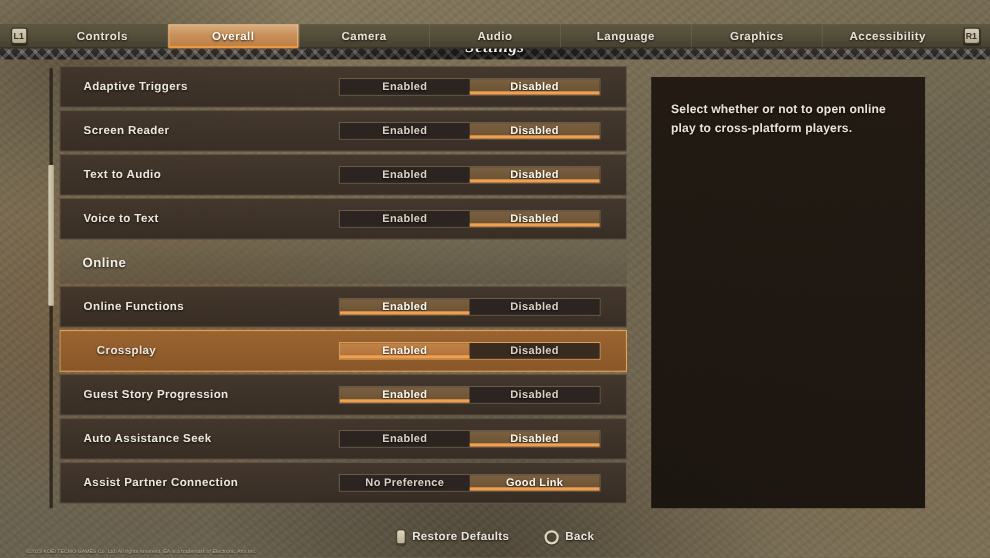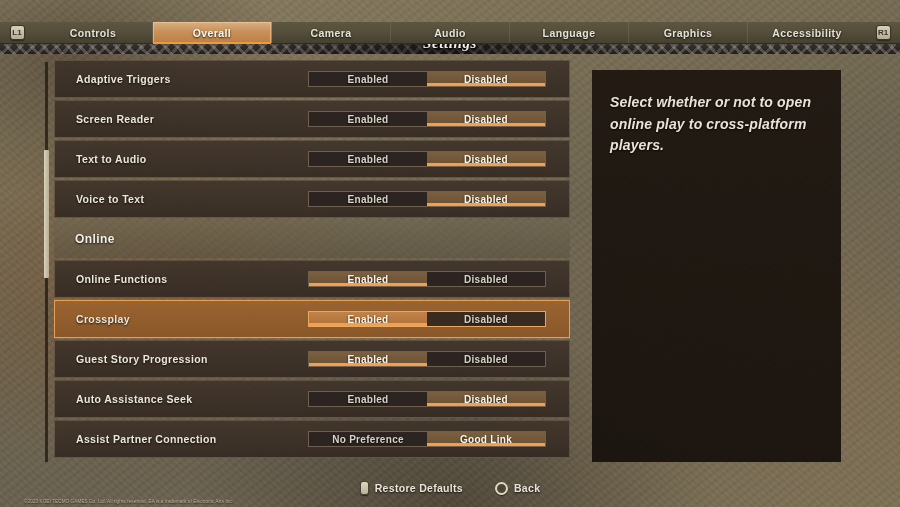--- a/index.html
+++ b/index.html
@@ -171,10 +171,9 @@
     padding:22px 18px;
   }
   #desc-text {
-    font-size:14px; font-weight:700; line-height:1.55;
+    font-size:11px; font-weight:700; line-height:1.55;
     color:#e9e3d7; letter-spacing:.15px;
     text-shadow:0 1px 2px rgba(0,0,0,.8);
-    font-style:italic;
   }
 
   

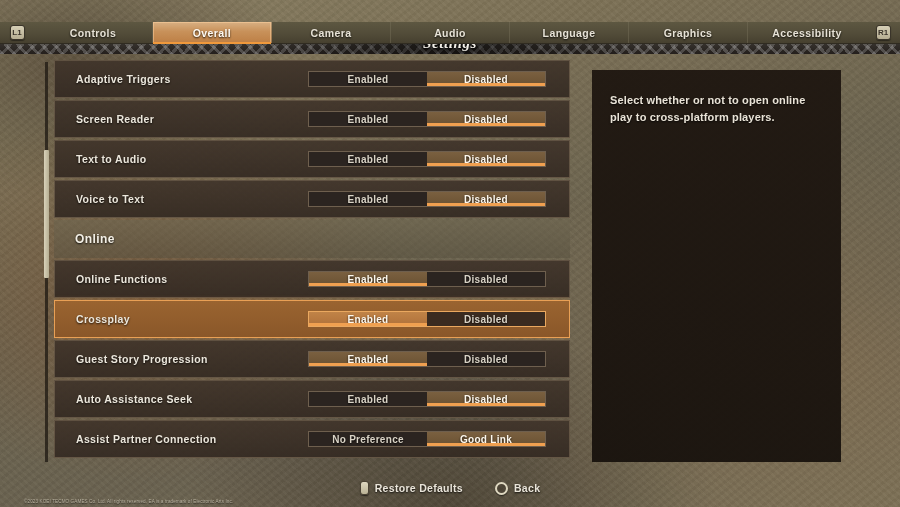--- a/index.html
+++ b/index.html
@@ -106,6 +106,7 @@
     background:linear-gradient(180deg,#9a6430 0%, #8a5729 100%);
     border:1px solid #e9a055;
     box-shadow:0 0 5px rgba(230,150,70,.35);
+    padding-left:12px;
   }
   .row-label {
     margin-left:21px; font-size:10.5px; font-weight:700;

